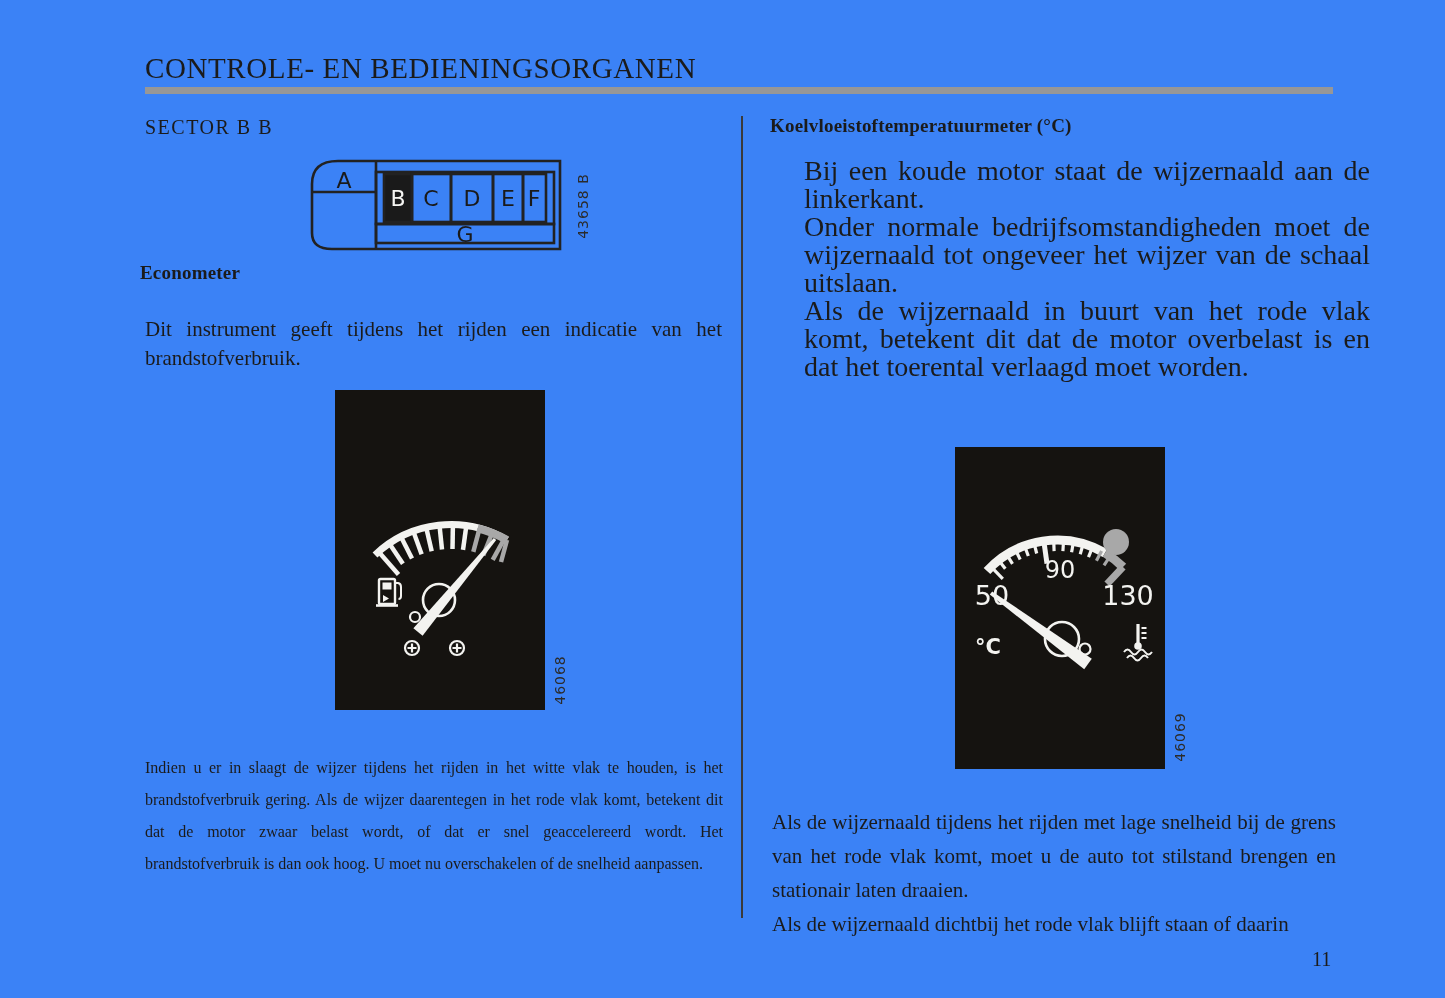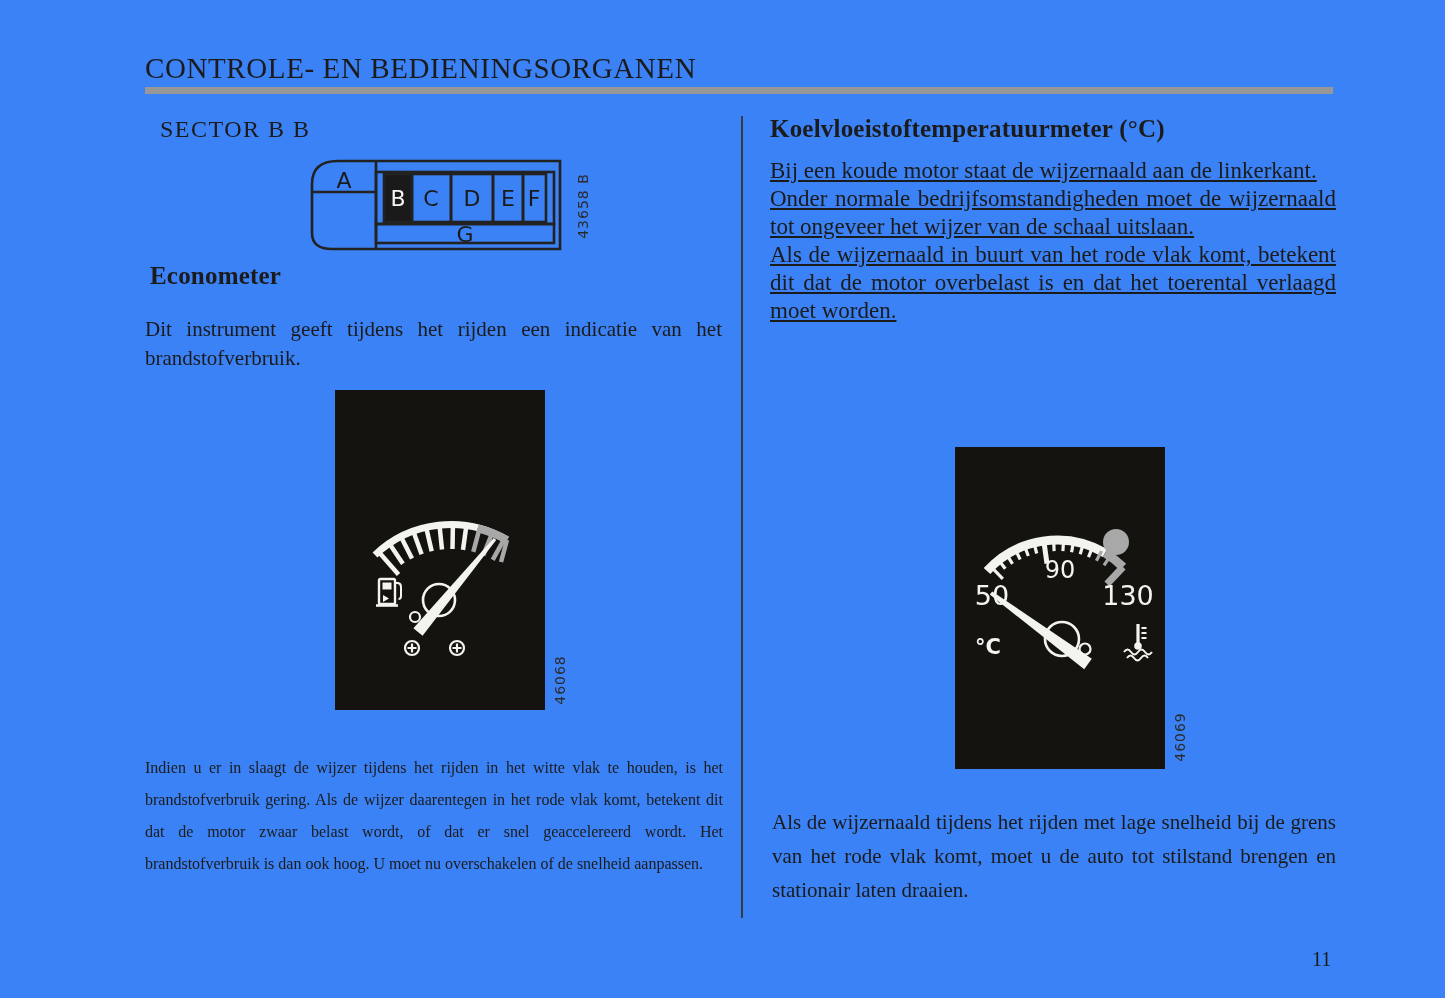--- a/index.html
+++ b/index.html
@@ -21,7 +21,7 @@
     left:145px;top:87px;width:1188px;height:7px;background:#979797;
   }
   .sector-label{
-    left:160px;top:116px;font-size:24px;letter-spacing:1.5px;
+    left:145px;top:116px;font-size:20px;letter-spacing:1.5px;
   }
   .diagram-svg{left:308px;top:158px;}
   .rotated-ref{

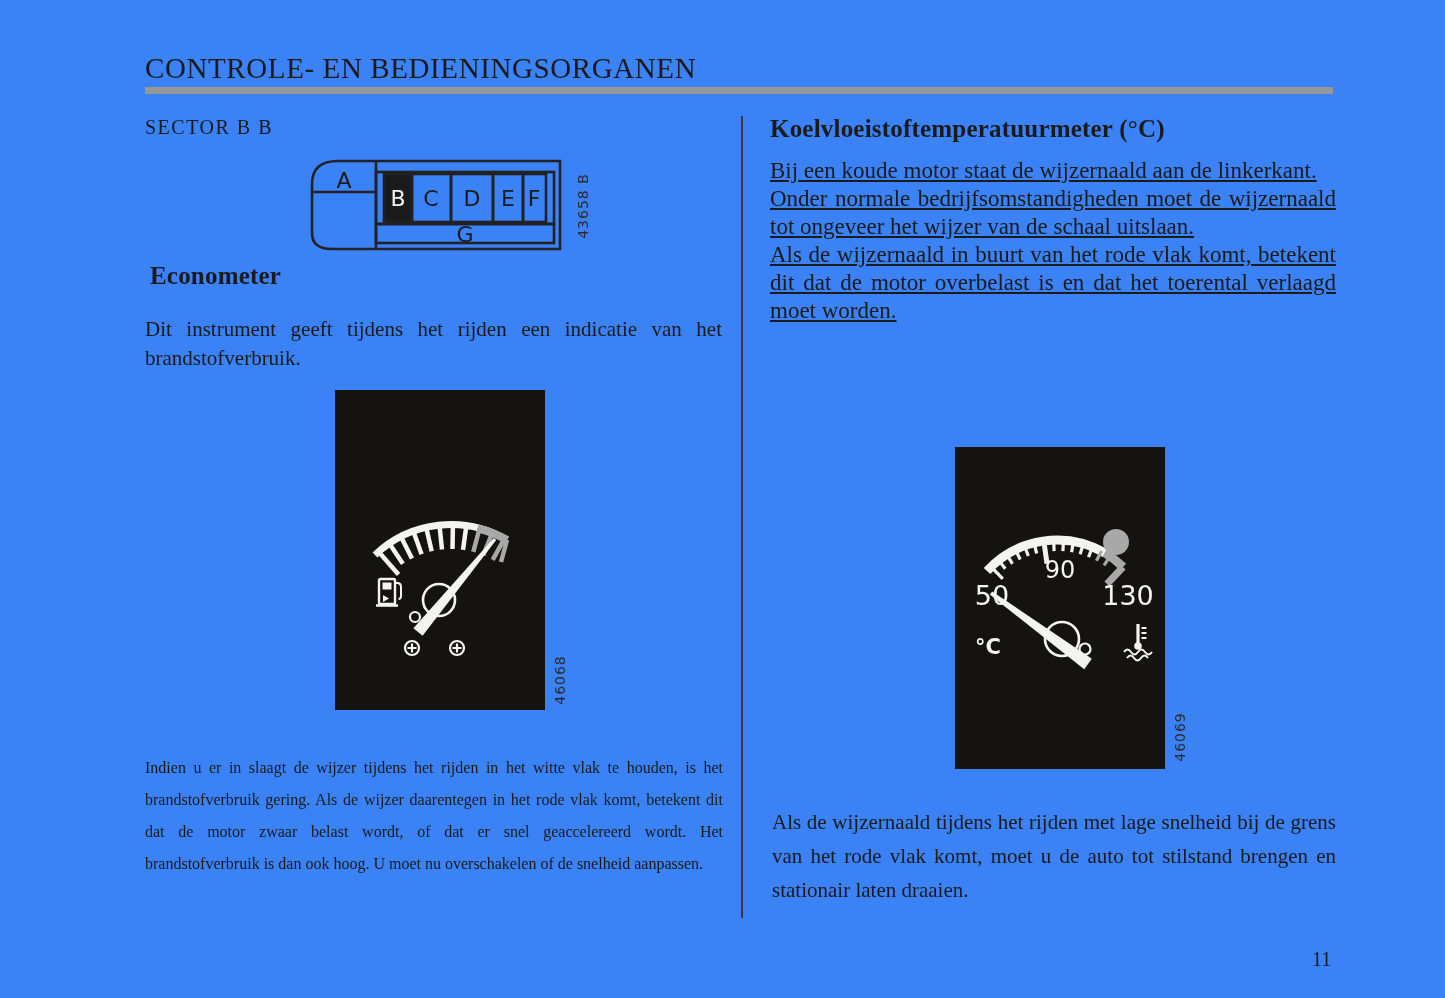--- a/index.html
+++ b/index.html
@@ -35,7 +35,7 @@
   .ref-econ{left:505px;top:672px;}
   .ref-temp{left:1125px;top:729px;}
   .col-heading{
-    font-size:25px;font-weight:bold;letter-spacing:0.2px;
+    font-size:19px;font-weight:bold;letter-spacing:0.2px;
   }
   .econ-heading{left:150px;top:262px;}
   .right-heading{left:770px;top:115px;}

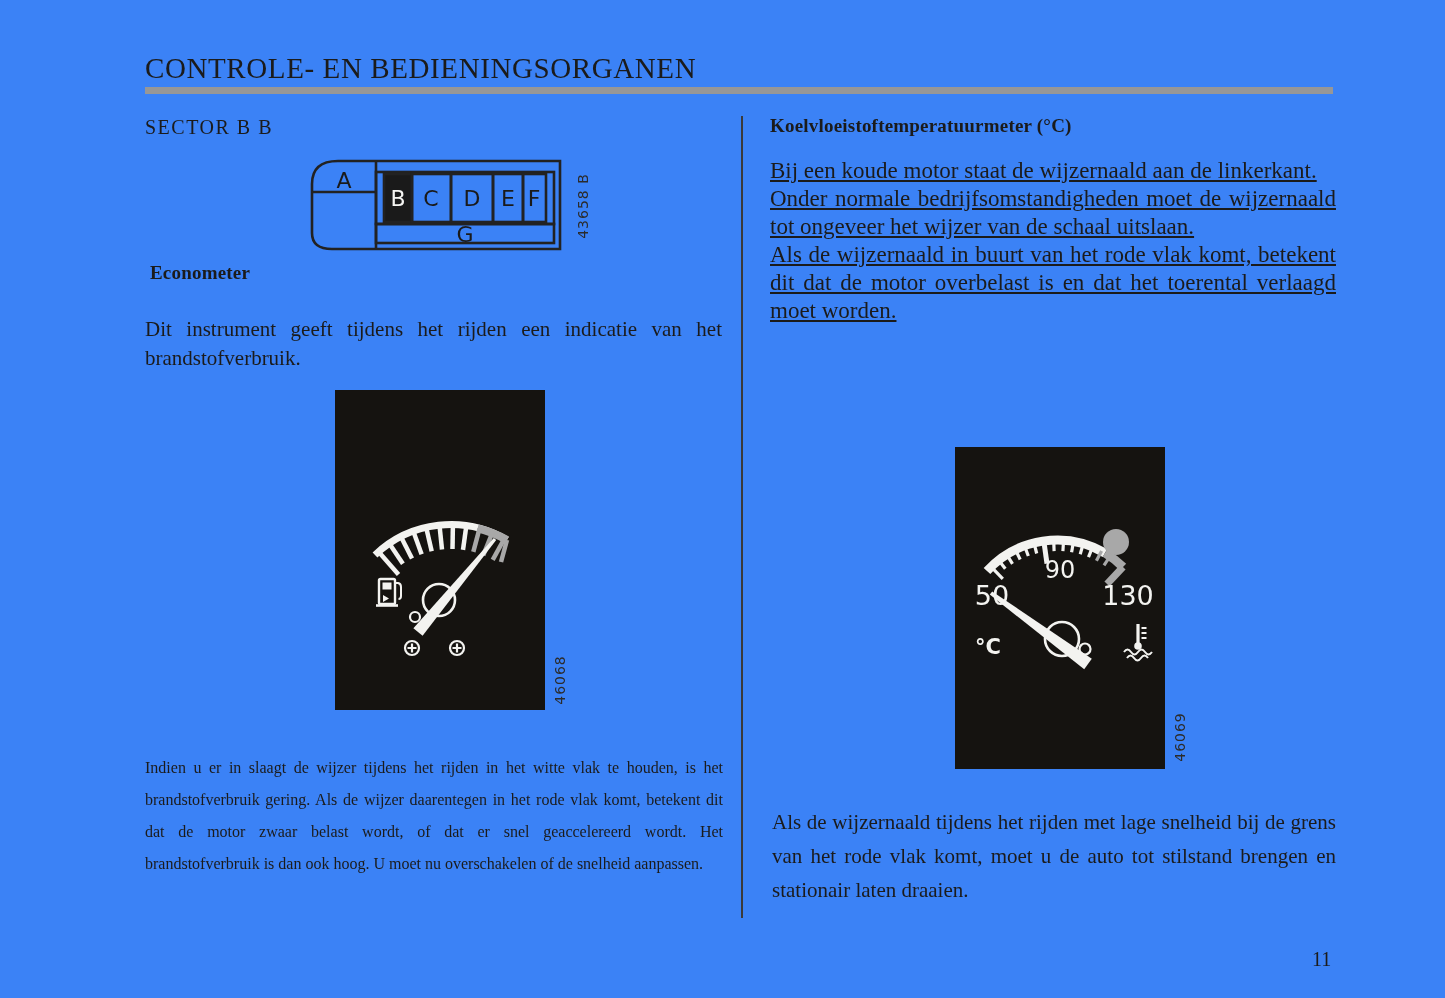--- a/index.html
+++ b/index.html
@@ -42,7 +42,7 @@
   .body-block p{margin:0;text-align:justify;}
   .econ-intro{left:145px;top:315px;width:577px;font-size:21px;line-height:29px;}
   .econ-body{left:145px;top:752px;width:578px;font-size:16px;line-height:32px;}
-  .right-top{left:770px;top:157px;width:566px;font-size:23px;line-height:28px;text-decoration:underline;}
+  .right-top{left:804px;top:157px;width:566px;font-size:28px;line-height:28px;}
   .right-bottom{left:772px;top:805px;width:564px;font-size:21px;line-height:34px;}
   .figure{background:#151310;}
   .fig-econ{left:335px;top:390px;width:210px;height:320px;}

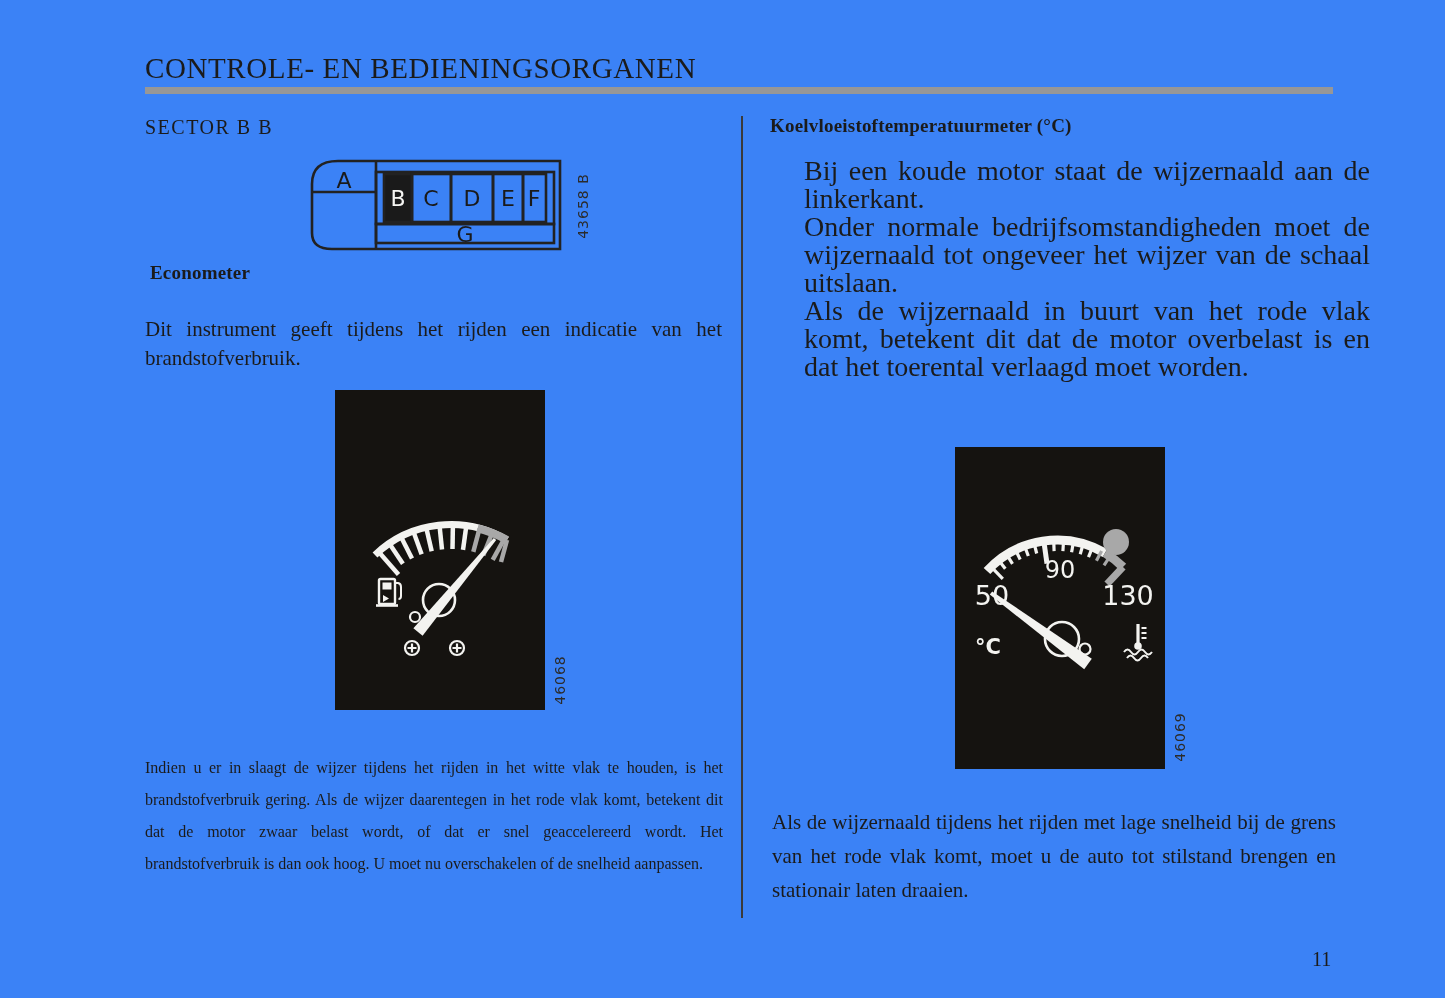--- a/index.html
+++ b/index.html
@@ -37,7 +37,7 @@
   .col-heading{
     font-size:19px;font-weight:bold;letter-spacing:0.2px;
   }
-  .econ-heading{left:150px;top:262px;}
+  .econ-heading{left:140px;top:262px;}
   .right-heading{left:770px;top:115px;}
   .body-block p{margin:0;text-align:justify;}
   .econ-intro{left:145px;top:315px;width:577px;font-size:21px;line-height:29px;}

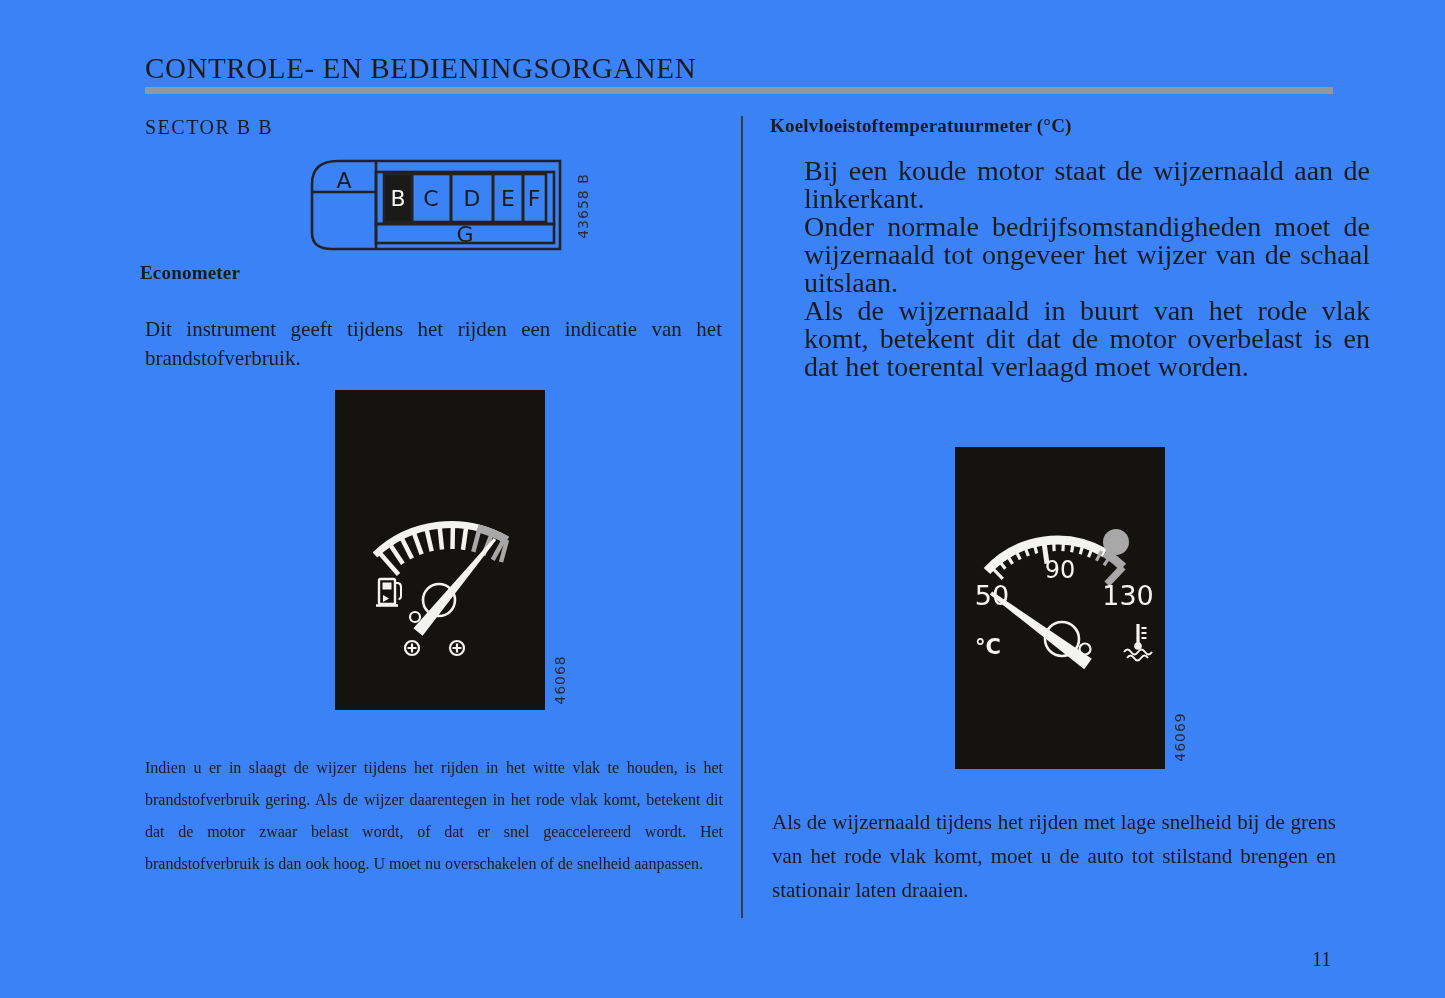--- a/index.html
+++ b/index.html
@@ -205,6 +205,7 @@
 
   <div class="abs body-block right-bottom">
     <p>Als de wijzernaald tijdens het rijden met lage snelheid bij de grens van het rode vlak komt, moet u de auto tot stilstand brengen en stationair laten draaien.</p>
+    <p>Als de wijzernaald dichtbij het rode vlak blijft staan of daarin</p>
   </div>
 
   <div class="abs page-number">11</div>

